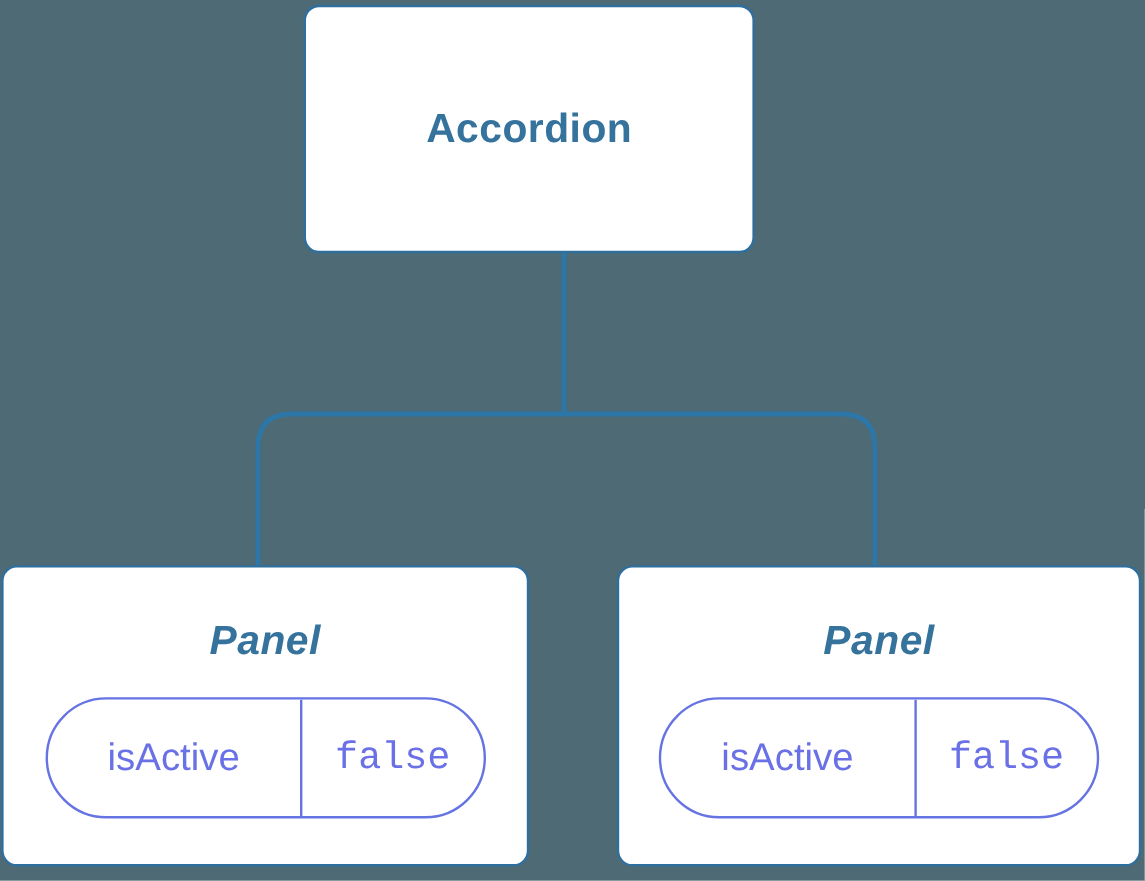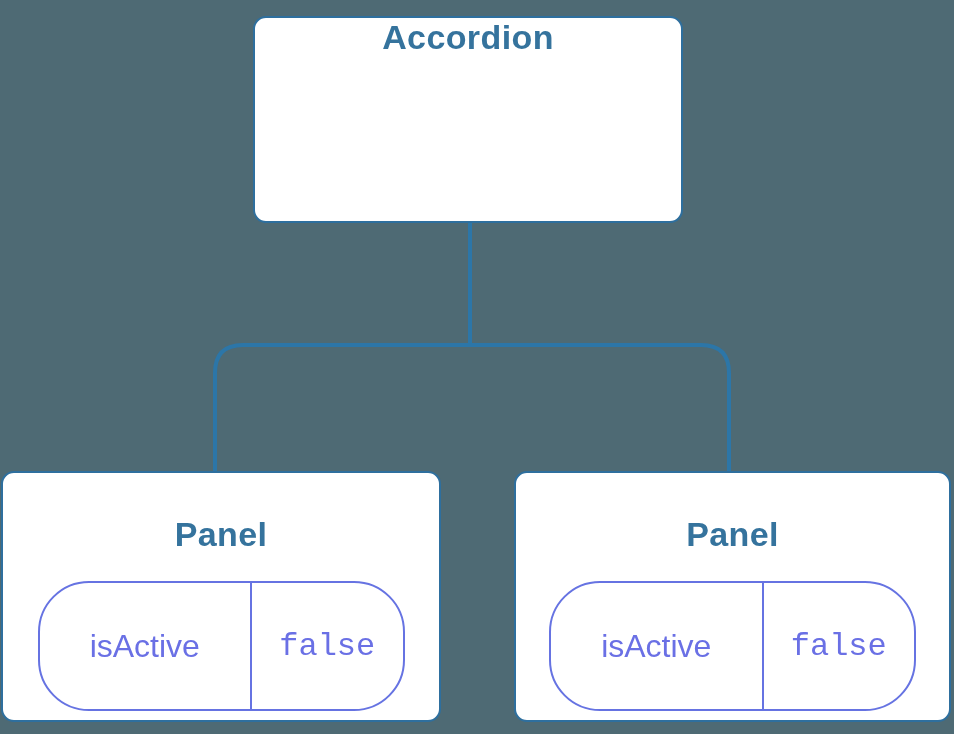--- a/index.html
+++ b/index.html
@@ -26,11 +26,10 @@
   }
   .root-node {
     left: 253px; top: 4px;
-    width: 430px; height: 207px;
+    width: 376px; height: 207px;
     display: flex;
-    align-items: flex-start;
+    align-items: center;
     justify-content: center;
-    margin-top: 12px;
   }
   .node-title {
     color: #35739d;

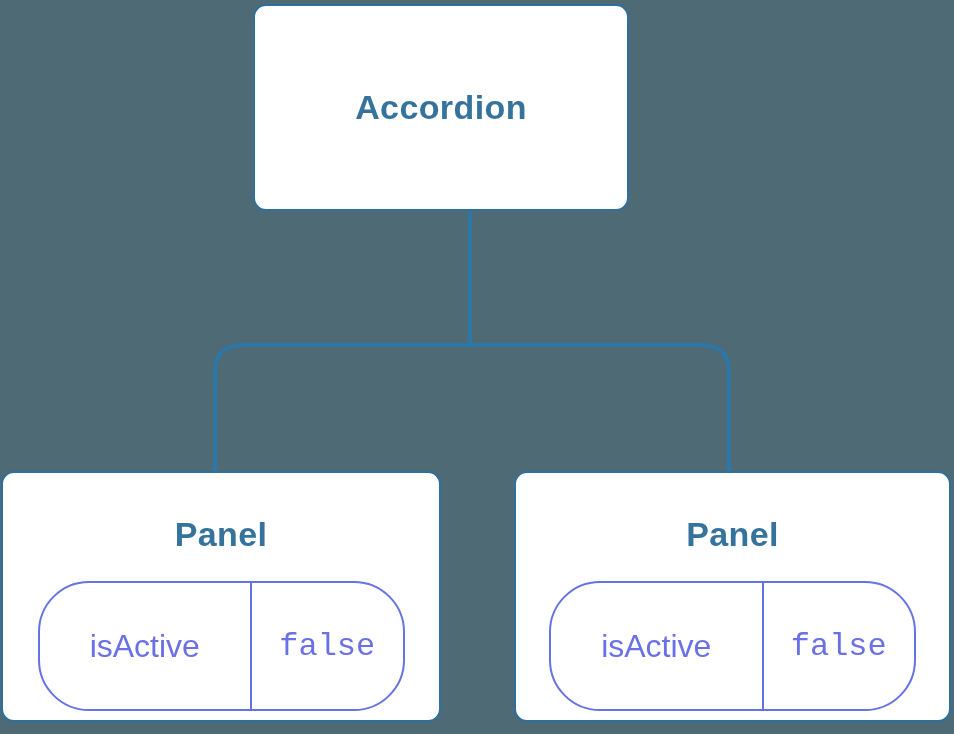--- a/index.html
+++ b/index.html
@@ -44,7 +44,7 @@
   }
   .panel-left  { left: 1px;   top: 471px; width: 440px; height: 251px; }
   .panel-right { left: 514px; top: 471px; width: 437px; height: 251px; }
-  .panel .node-title { margin-top: 42px; }
+  .panel .node-title { margin-top: 42px; font-style: italic; }
   .state-pill {
     margin-top: 27px;
     width: 367px;

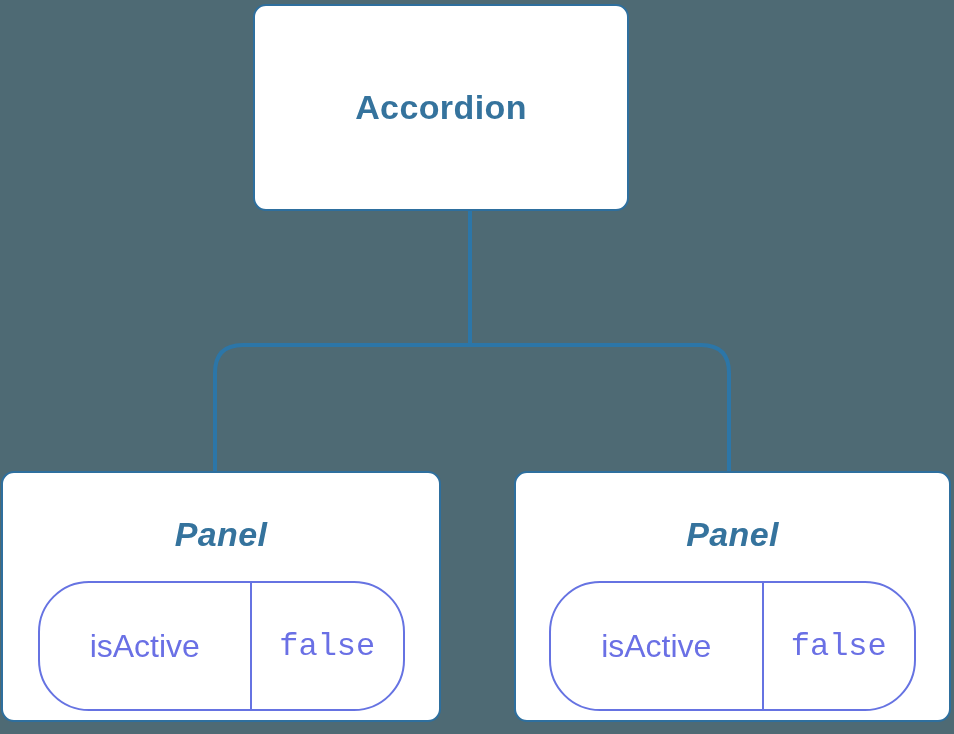--- a/index.html
+++ b/index.html
@@ -48,7 +48,7 @@
   .state-pill {
     margin-top: 27px;
     width: 367px;
-    height: 130px;
+    height: 101px;
     box-sizing: border-box;
     background: #ffffff;
     border: 2px solid #6673e2;

